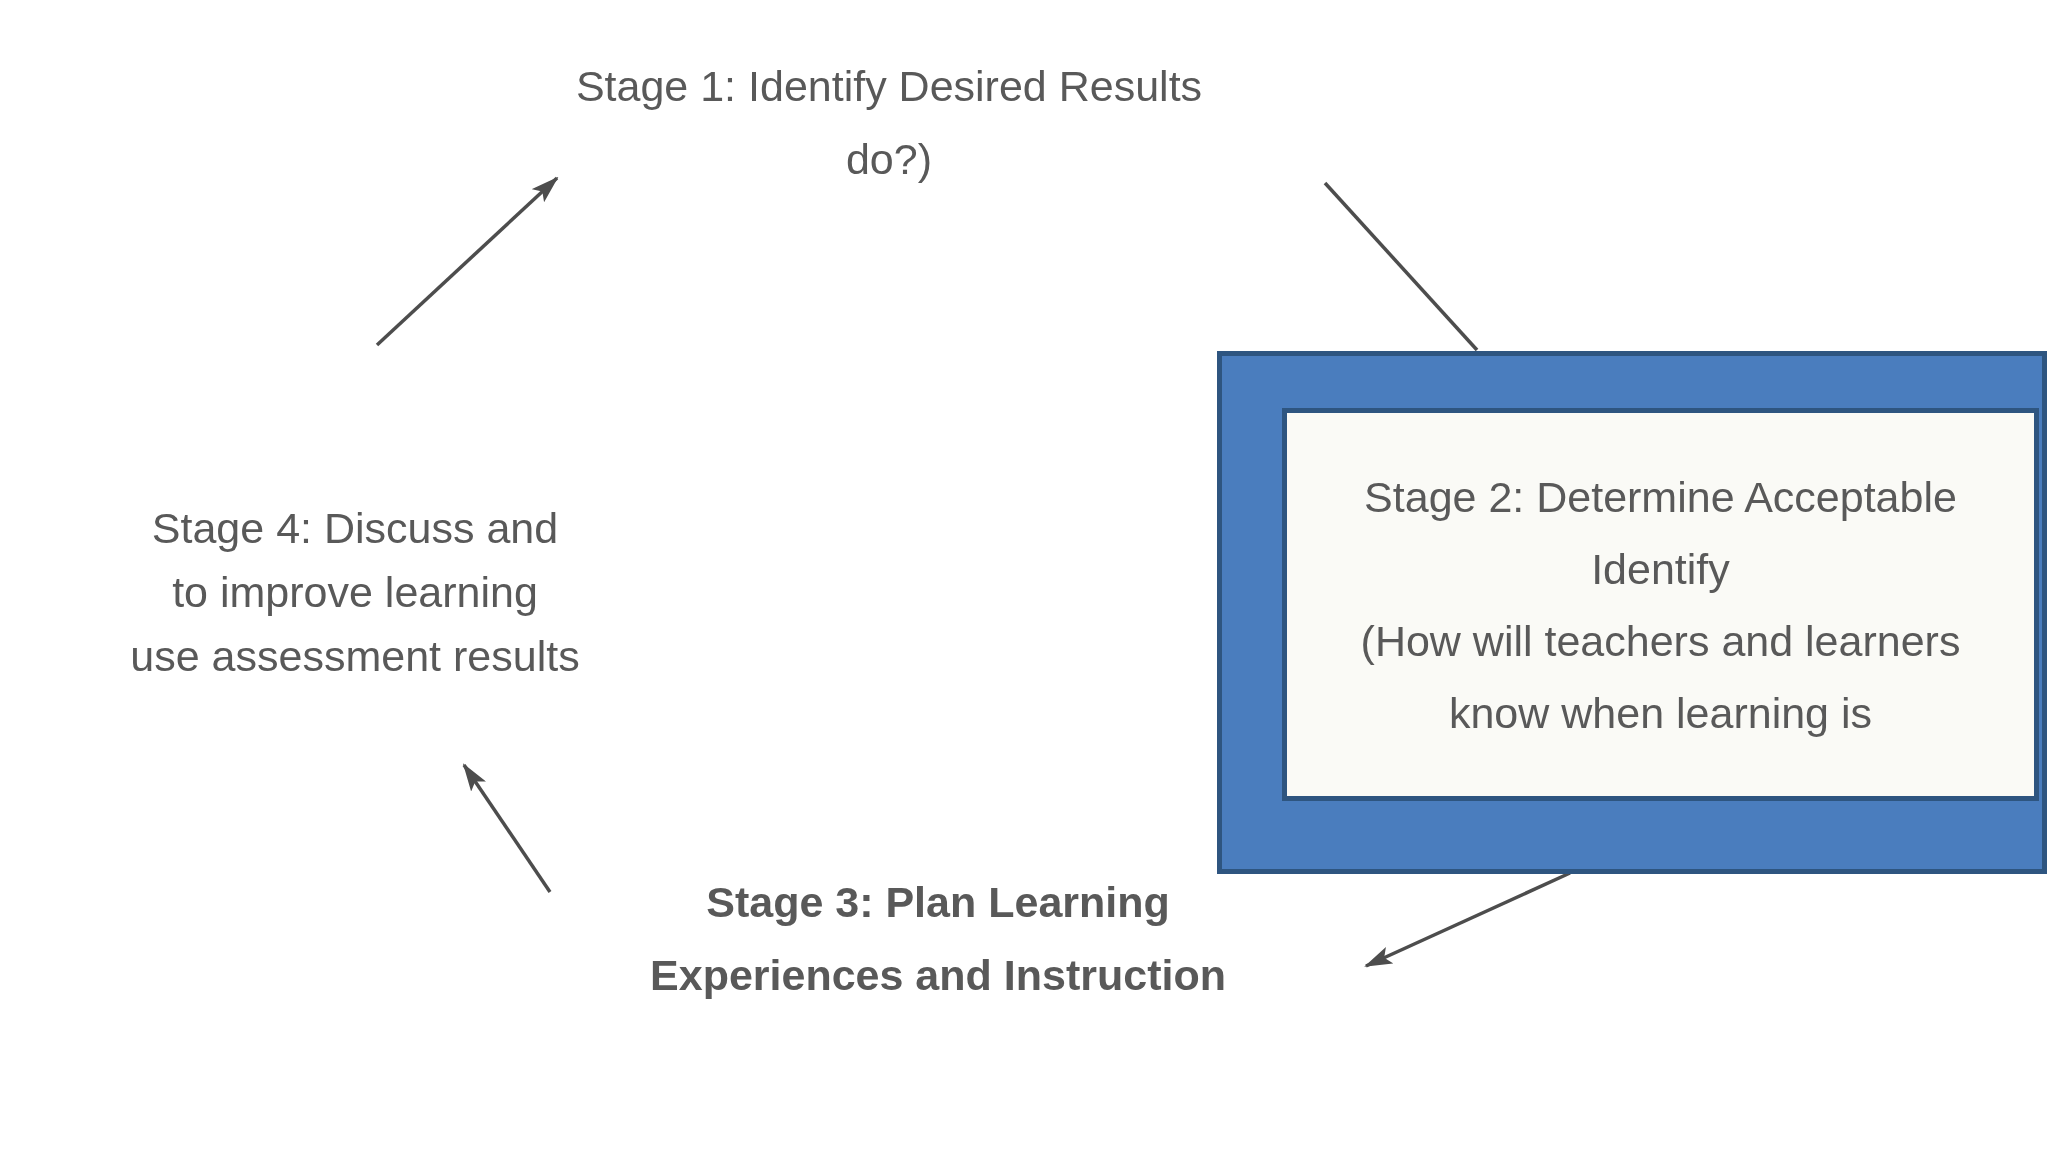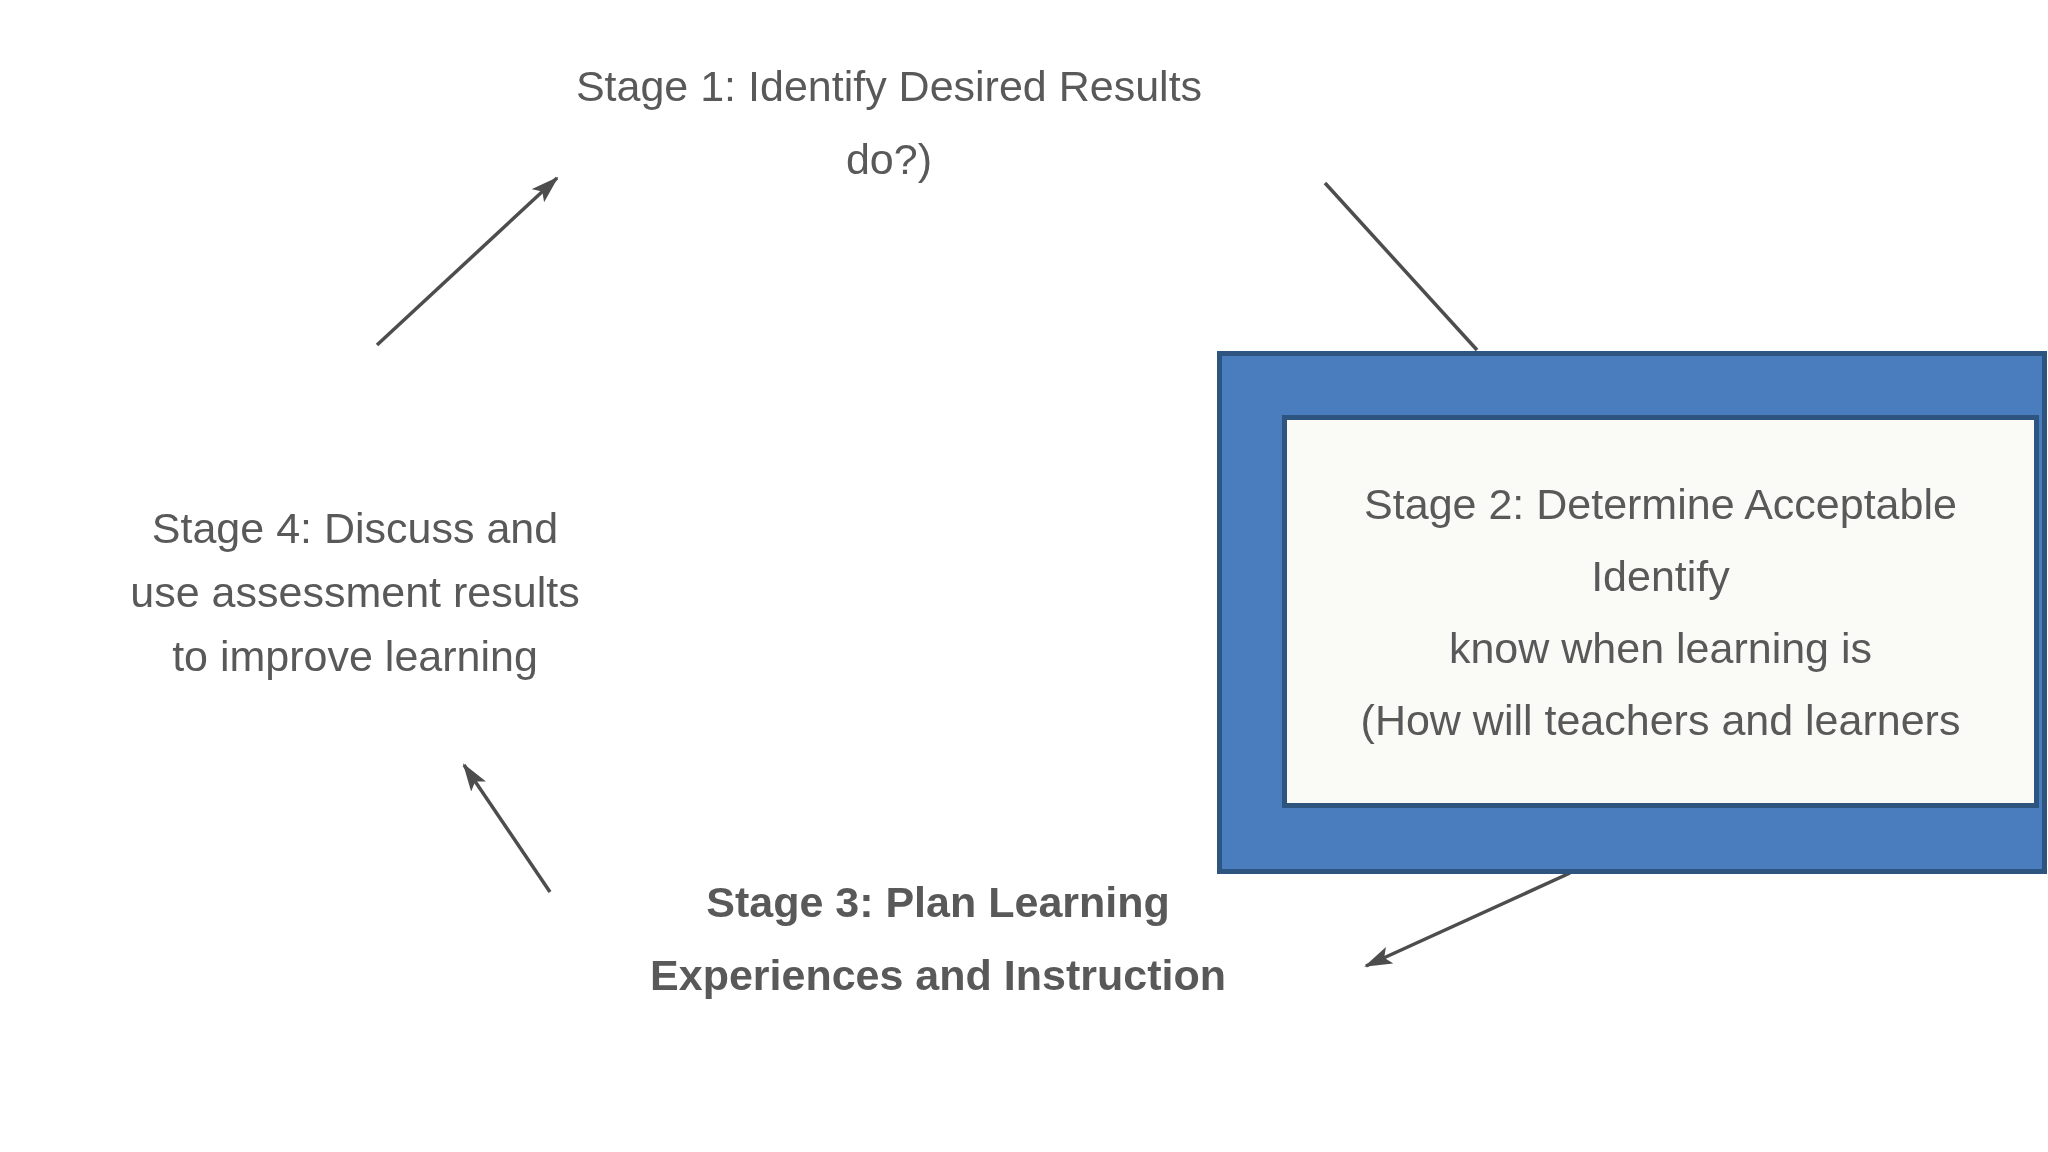--- a/index.html
+++ b/index.html
@@ -32,7 +32,7 @@
   }
   .stage2-inner {
     position: absolute;
-    left: 60px; top: 59px;
+    left: 60px; top: 52px;
     width: 757px; height: 393px;
     box-sizing: border-box;
     background: var(--inner-fill, #FAFAF6);

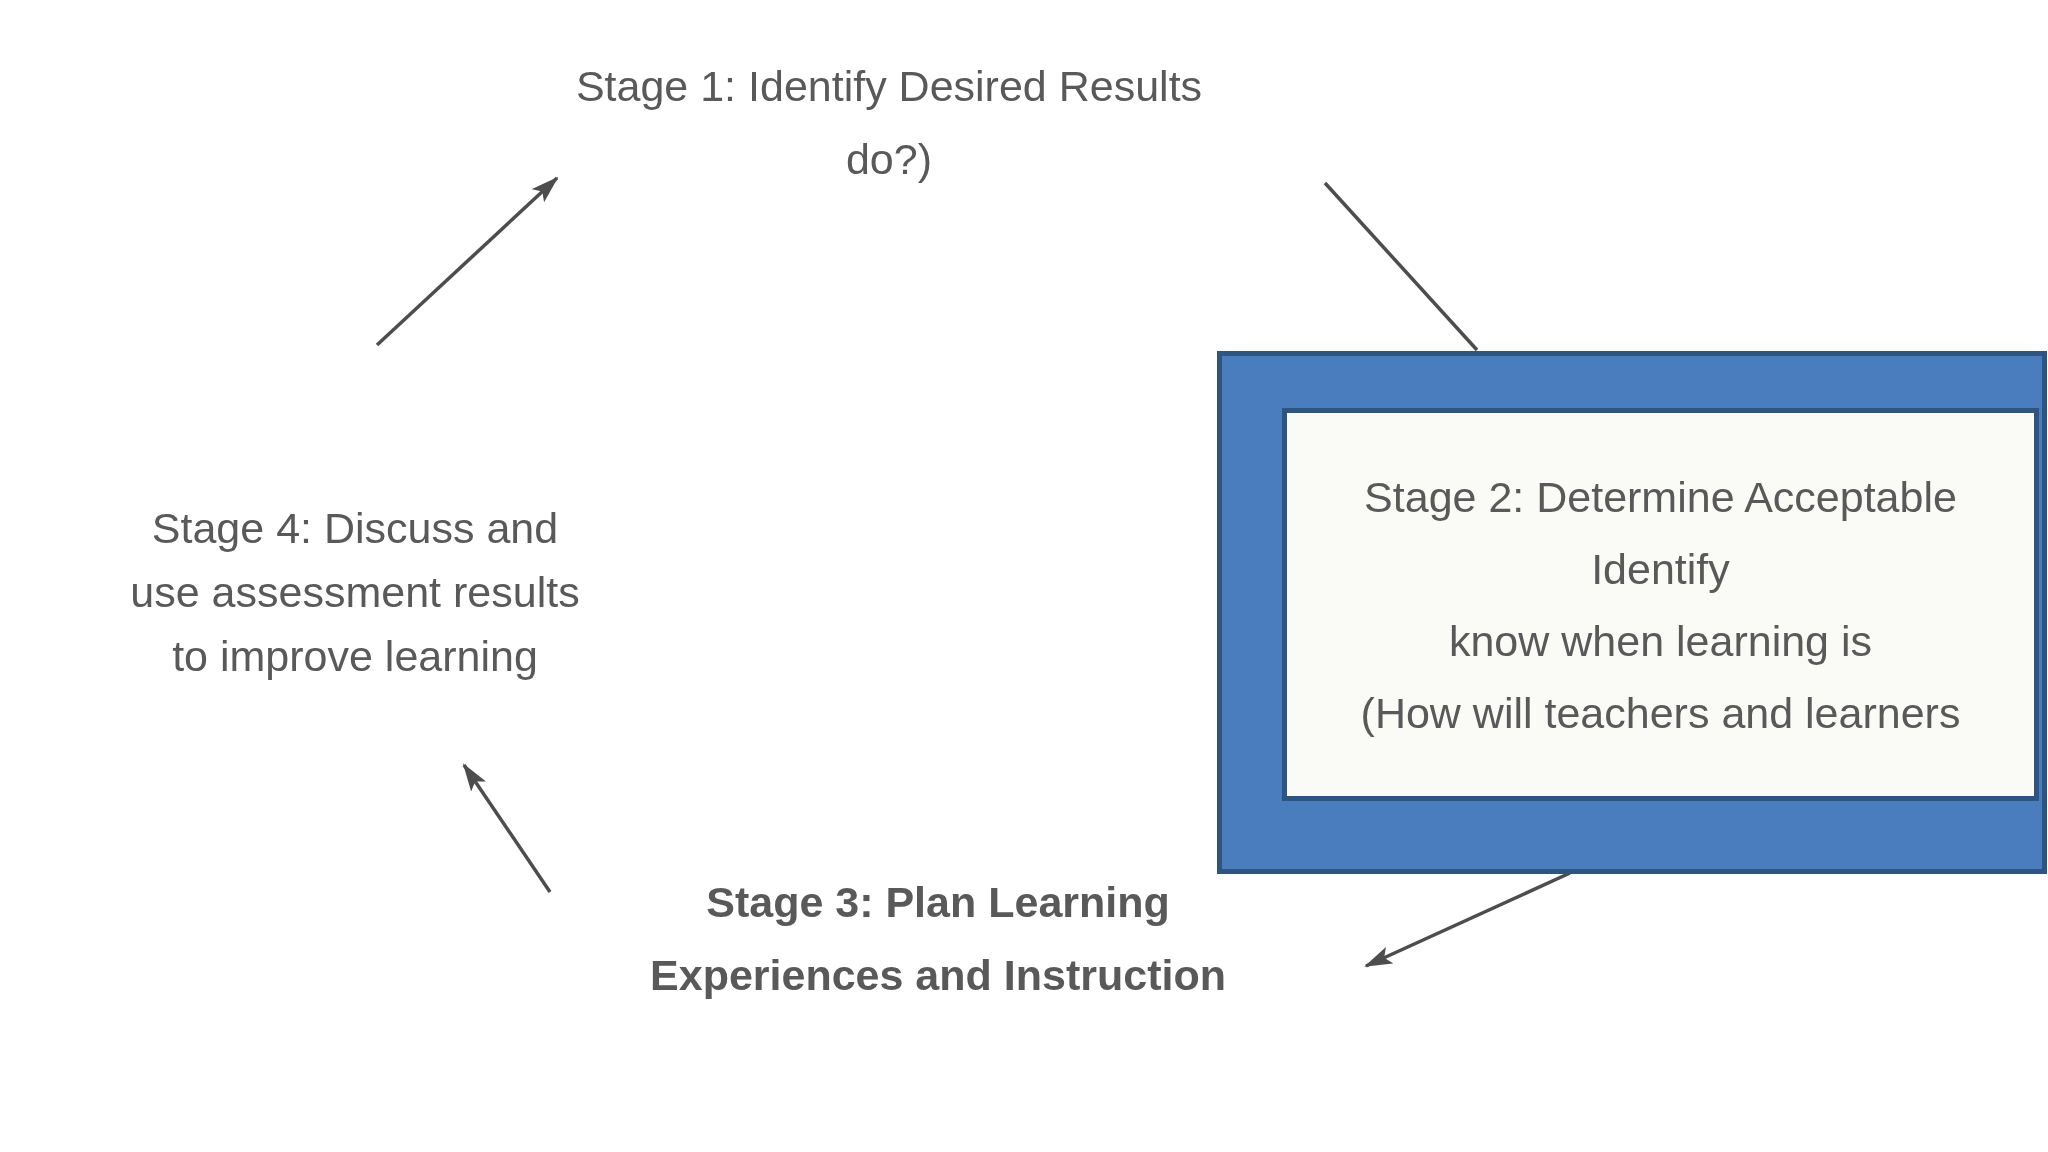--- a/index.html
+++ b/index.html
@@ -86,8 +86,8 @@
 
   <div id="stage4" class="stage-label">
     <div>Stage 4: Discuss and</div>
+    <div>to improve learning</div>
     <div>use assessment results</div>
-    <div>to improve learning</div>
   </div>
 
   <div id="stage3" class="stage-label">

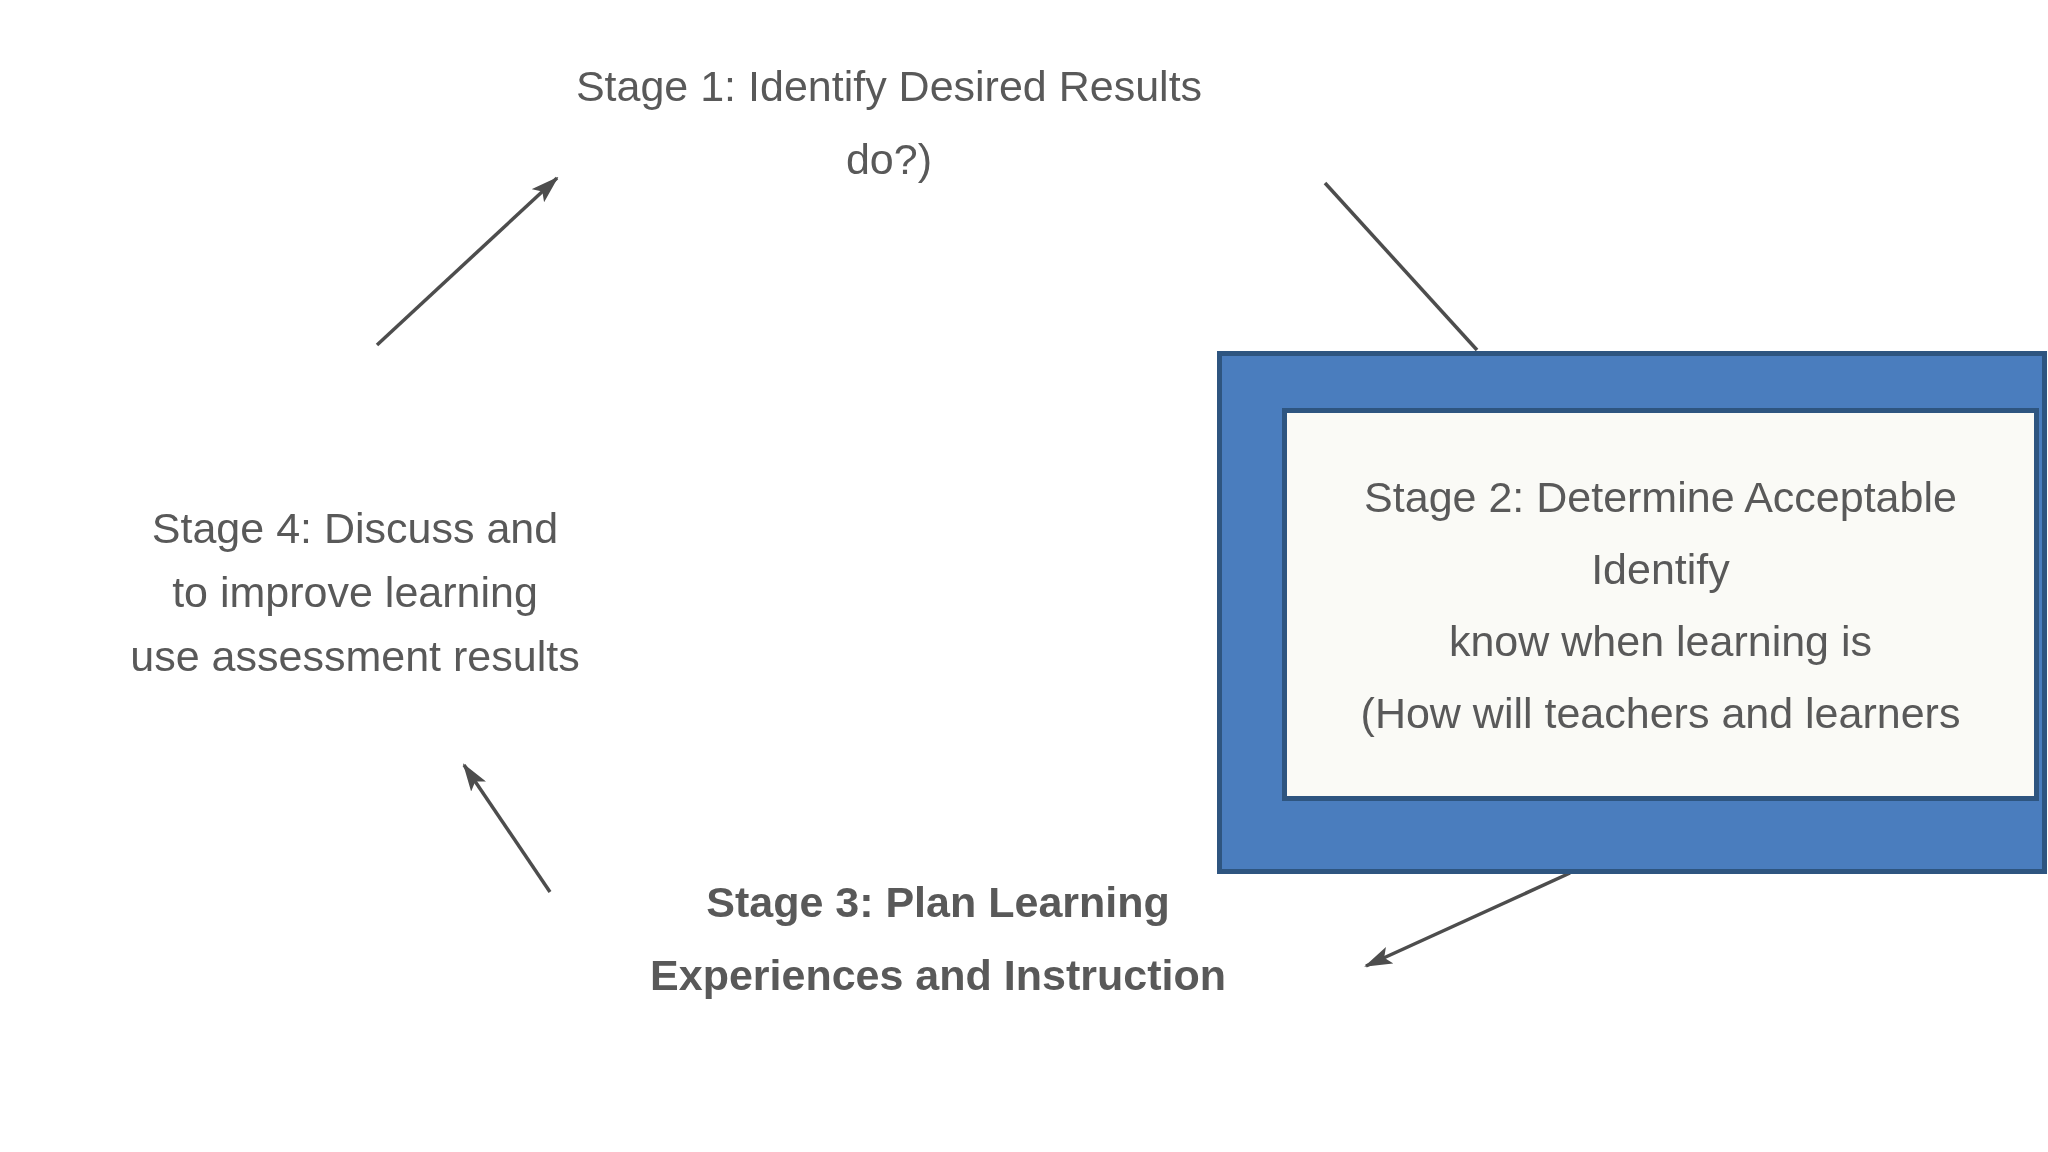--- a/index.html
+++ b/index.html
@@ -100,8 +100,8 @@
       <div class="stage2-text">
         <div>Stage 2: Determine Acceptable</div>
         <div>Identify</div>
+        <div>(How will teachers and learners</div>
         <div>know when learning is</div>
-        <div>(How will teachers and learners</div>
       </div>
     </div>
   </div>

